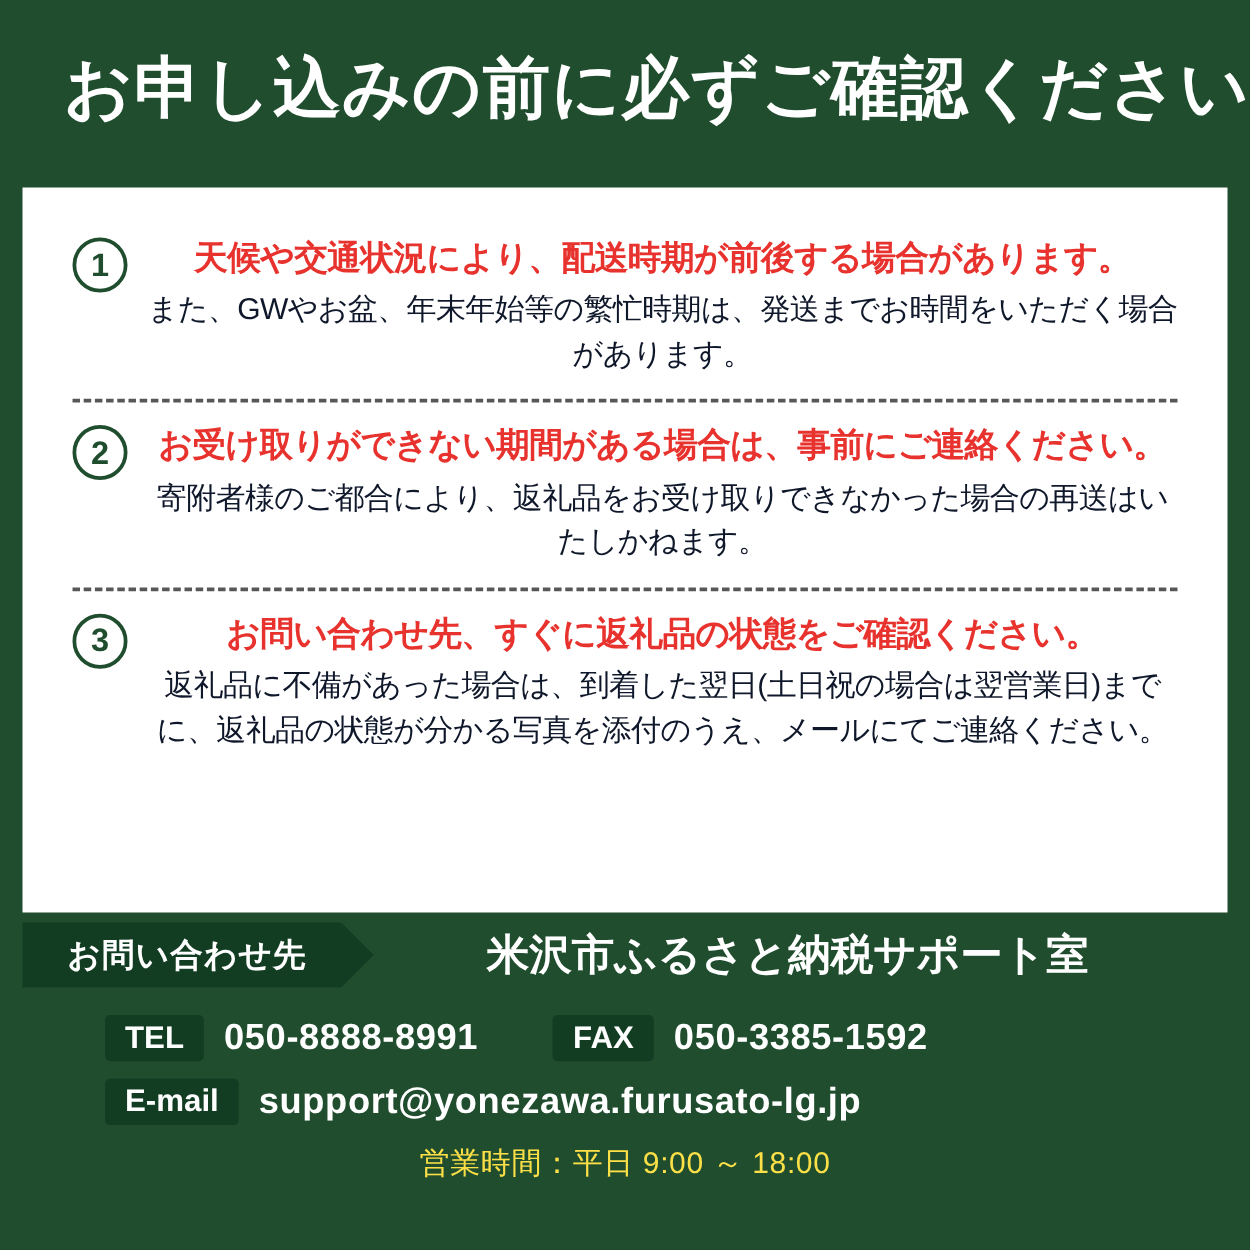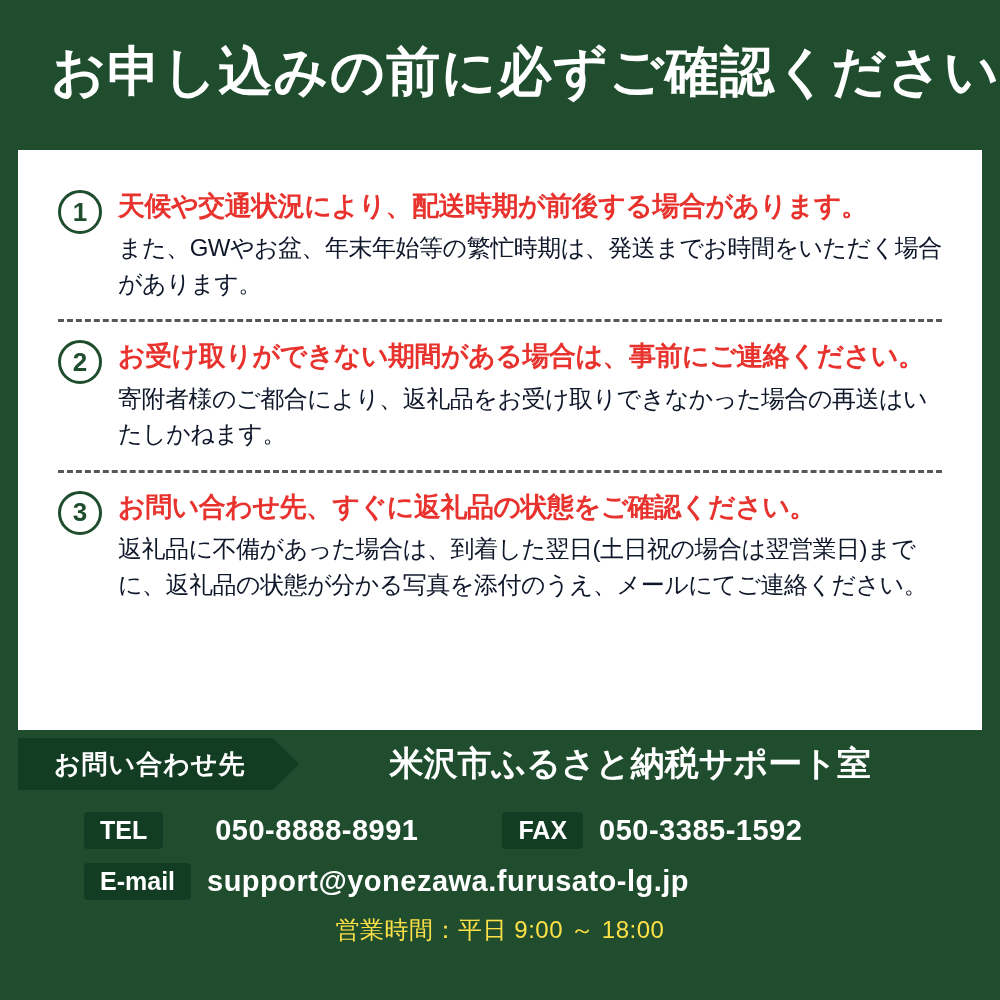--- a/index.html
+++ b/index.html
@@ -64,6 +64,7 @@
   }
   .item-body {
     flex: 1 1 auto;
+    text-align: center;
   }
   .headline {
     color: #e8322d;

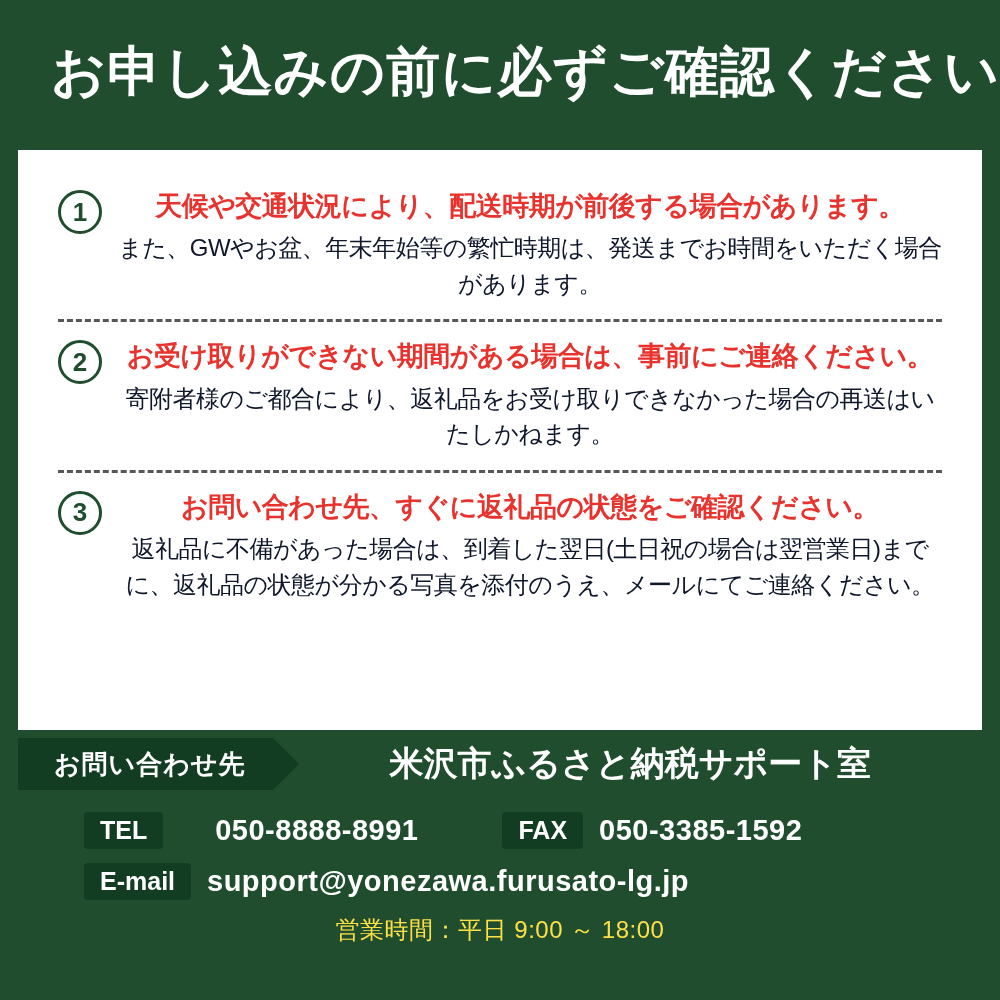--- a/index.html
+++ b/index.html
@@ -155,7 +155,7 @@
     letter-spacing: 0.5px;
     white-space: nowrap;
   }
-  .col-tel { margin-left: 66px; display: flex; align-items: center; gap: 36px; }
+  .col-tel { margin-left: 66px; display: flex; align-items: center; }
   .col-fax { margin-left: 84px; display: flex; align-items: center; }
   .col-mail { margin-left: 66px; display: flex; align-items: center; }
   .hours {

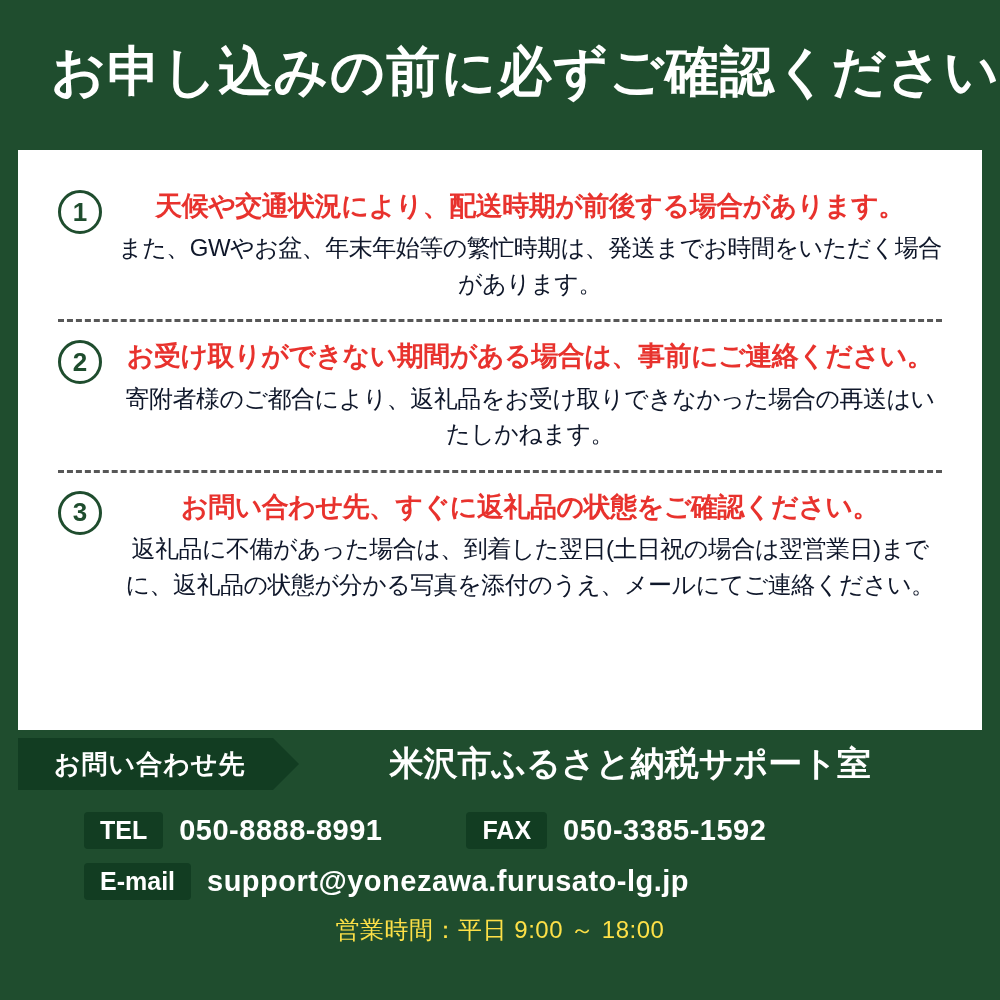--- a/index.html
+++ b/index.html
@@ -156,7 +156,7 @@
     white-space: nowrap;
   }
   .col-tel { margin-left: 66px; display: flex; align-items: center; }
-  .col-fax { margin-left: 84px; display: flex; align-items: center; }
+  .col-fax { margin-left: 60px; display: flex; align-items: center; }
   .col-mail { margin-left: 66px; display: flex; align-items: center; }
   .hours {
     text-align: center;

